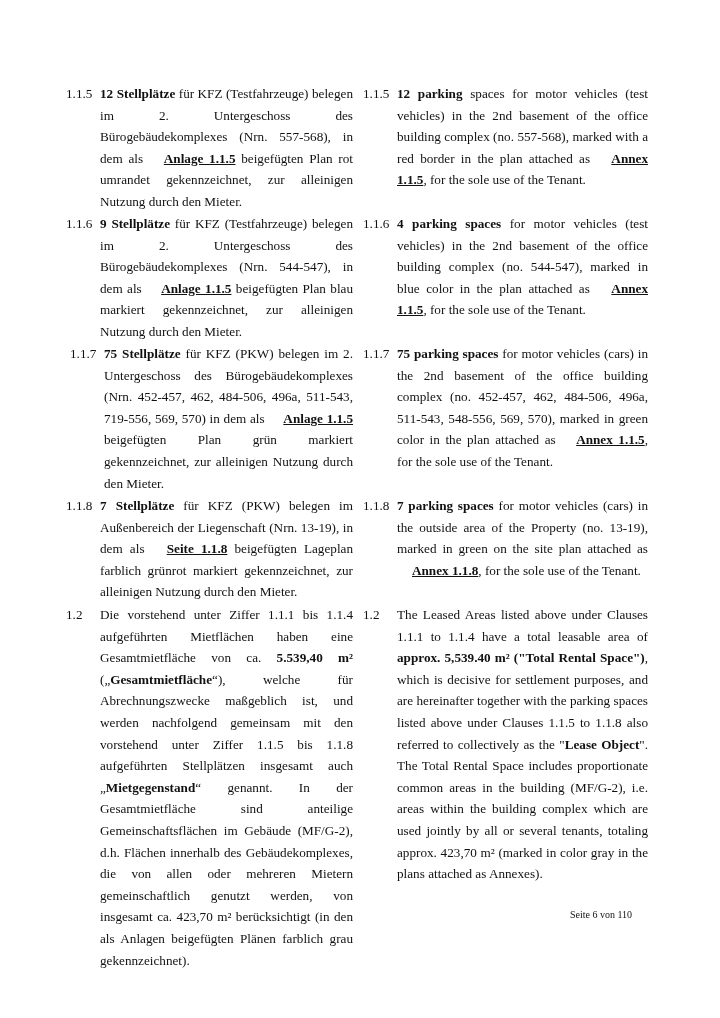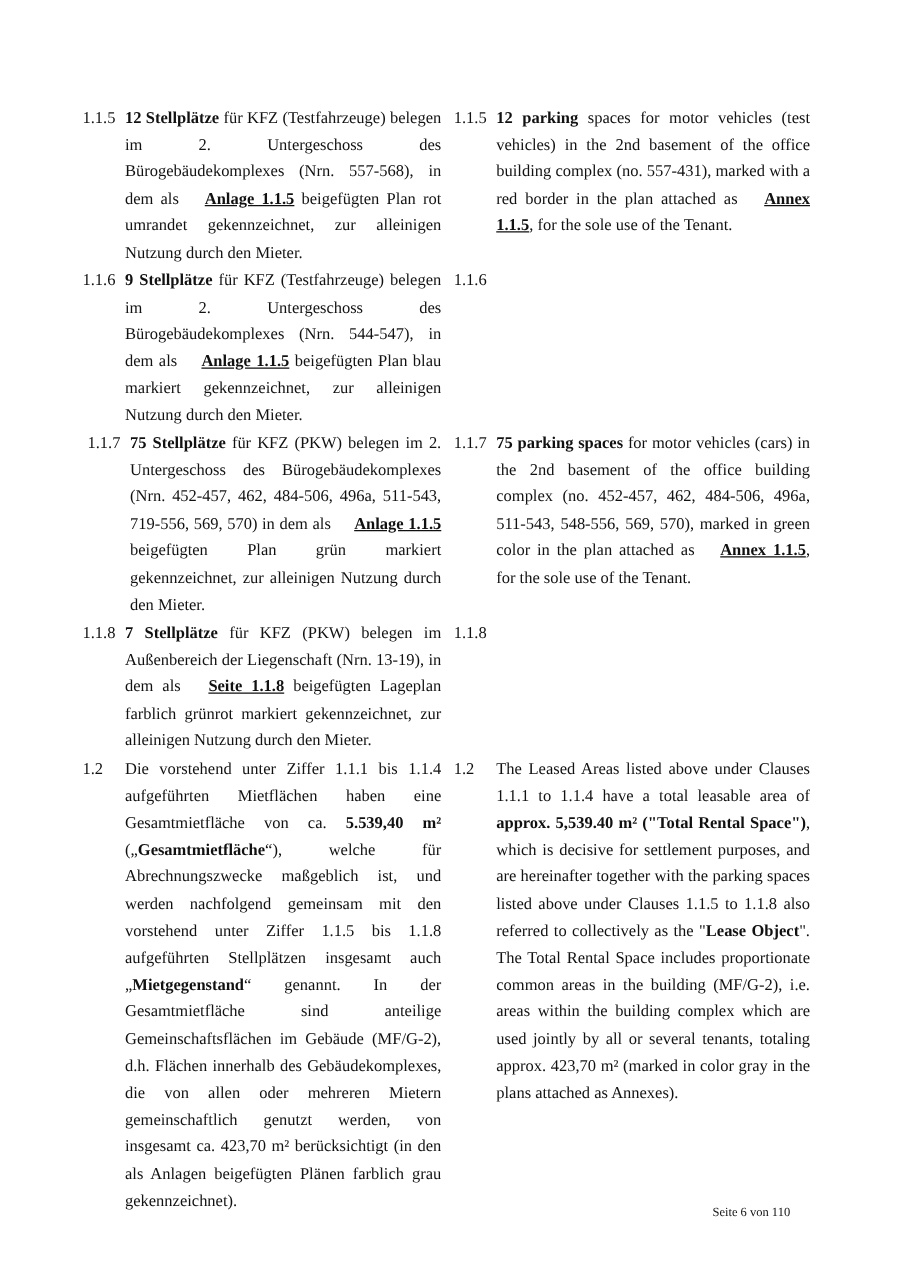--- a/index.html
+++ b/index.html
@@ -45,7 +45,7 @@
 <div class="col right">
   <div class="clause" style="top:83px;left:0;width:285px">
       <span class="num">1.1.5</span>
-      <span class="txt"><b>12 parking</b><span> spaces for motor vehicles (test vehicles) in the 2nd basement of the office building complex (no. 557-431), marked with a red border in the plan attached as </span><u>Annex 1.1.5</u><span>, for the sole use of the Tenant.</span></span>
+      <span class="txt"><b>12 parking</b><span> spaces for motor vehicles (test vehicles) in the 2nd basement of the office building complex (no. 557-568), marked with a red border in the plan attached as </span><u>Annex 1.1.5</u><span>, for the sole use of the Tenant.</span></span>
     </div>
   <div class="clause" style="top:213px;left:0;width:285px">
       <span class="num">1.1.6</span>

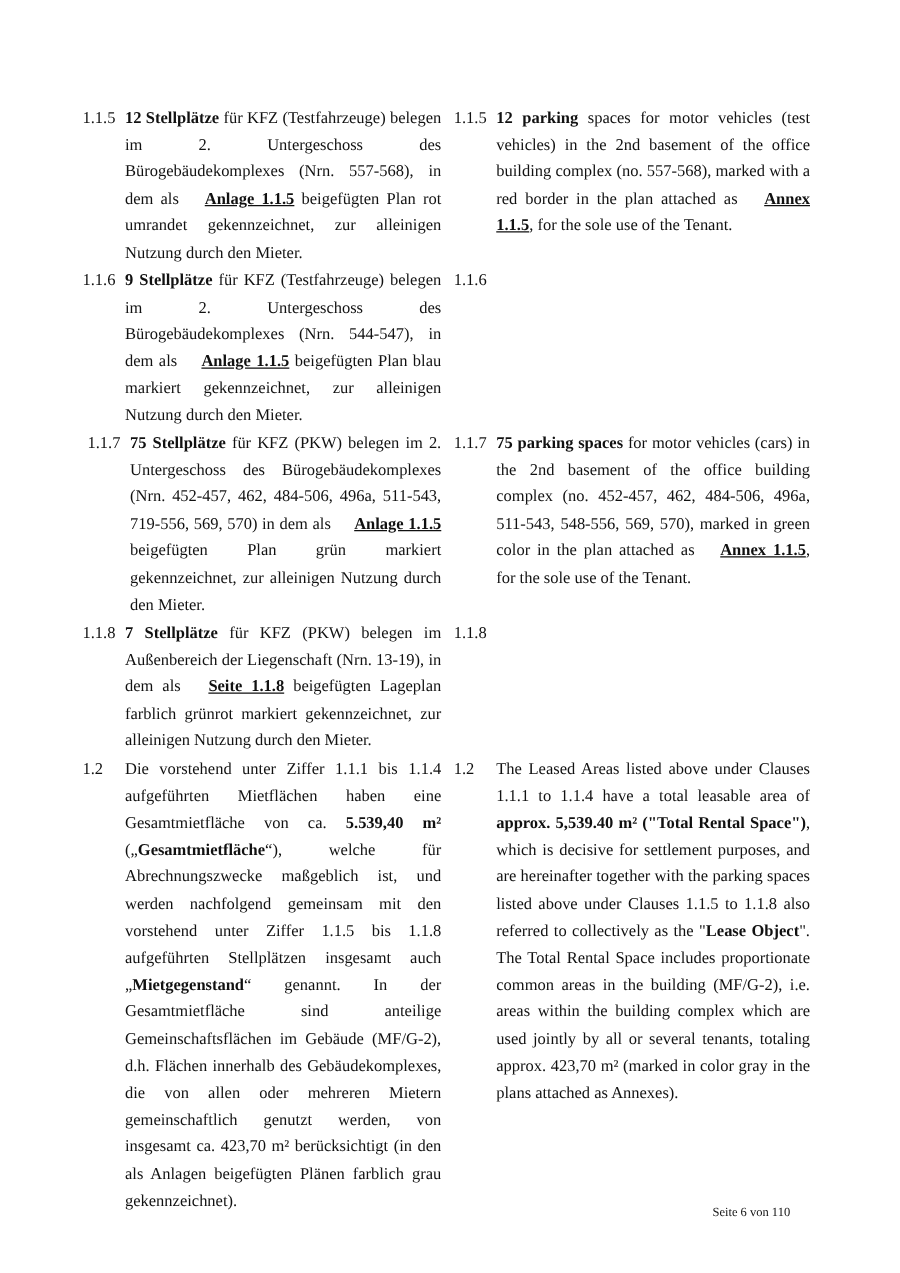--- a/index.html
+++ b/index.html
@@ -49,6 +49,7 @@
     </div>
   <div class="clause" style="top:213px;left:0;width:285px">
       <span class="num">1.1.6</span>
+      <span class="txt"><b>4 parking spaces</b><span> for motor vehicles (test vehicles) in the 2nd basement of the office building complex (no. 544-547), marked in blue color in the plan attached as </span><u>Annex 1.1.5</u><span>, for the sole use of the Tenant.</span></span>
     </div>
   <div class="clause" style="top:343px;left:0;width:285px">
       <span class="num">1.1.7</span>

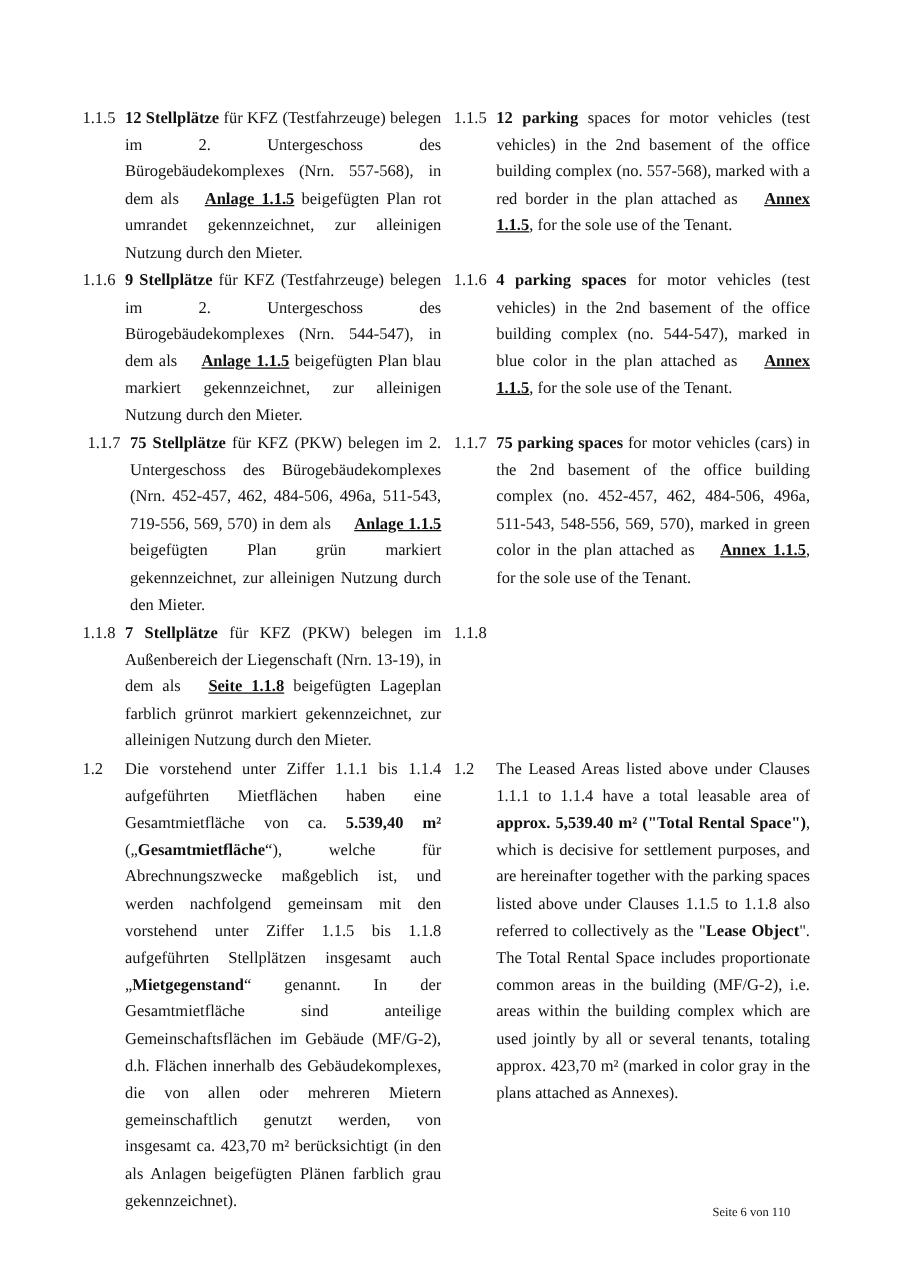--- a/index.html
+++ b/index.html
@@ -57,6 +57,7 @@
     </div>
   <div class="clause" style="top:495px;left:0;width:285px">
       <span class="num">1.1.8</span>
+      <span class="txt"><b>7 parking spaces</b><span> for motor vehicles (cars) in the outside area of the Property (no. 13-19), marked in green on the site plan attached as </span><u>Annex 1.1.8</u><span>, for the sole use of the Tenant.</span></span>
     </div>
   <div class="clause" style="top:604px;left:0;width:285px">
       <span class="num">1.2</span>

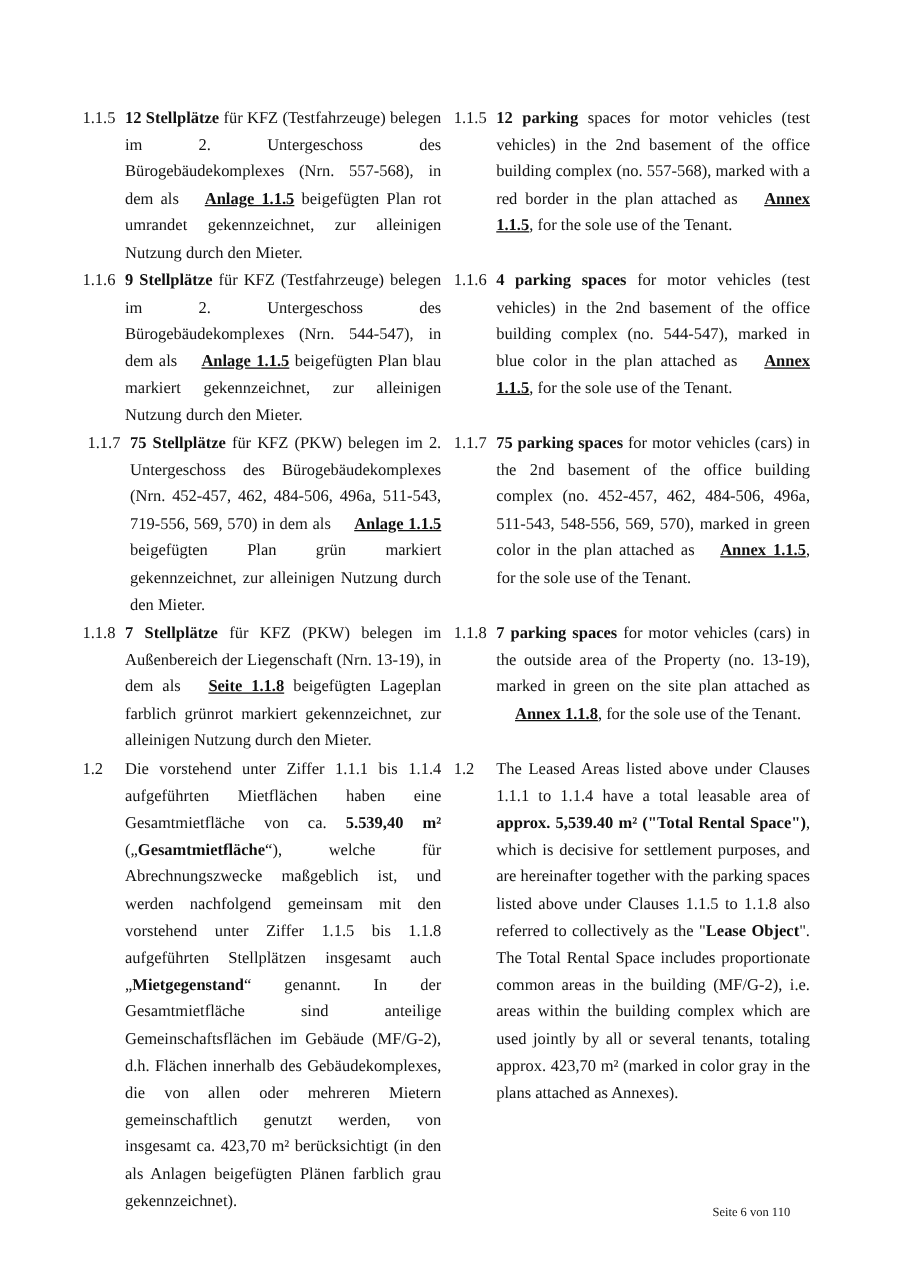--- a/index.html
+++ b/index.html
@@ -13,7 +13,7 @@
   .txt { display: block; margin-left: 34px; text-align: justify; hyphens: none; }
   .txt b { font-weight: bold; margin-top: 20px; }
   .txt u { font-weight: bold; text-decoration: underline; margin-left: 15px; }
-  .footer { position: absolute; left: 570px; top: 965px; font-size: 10px;
+  .footer { position: absolute; left: 570px; top: 909px; font-size: 10px;
             font-family: "Liberation Serif", serif; }
 </style>
 </head>

